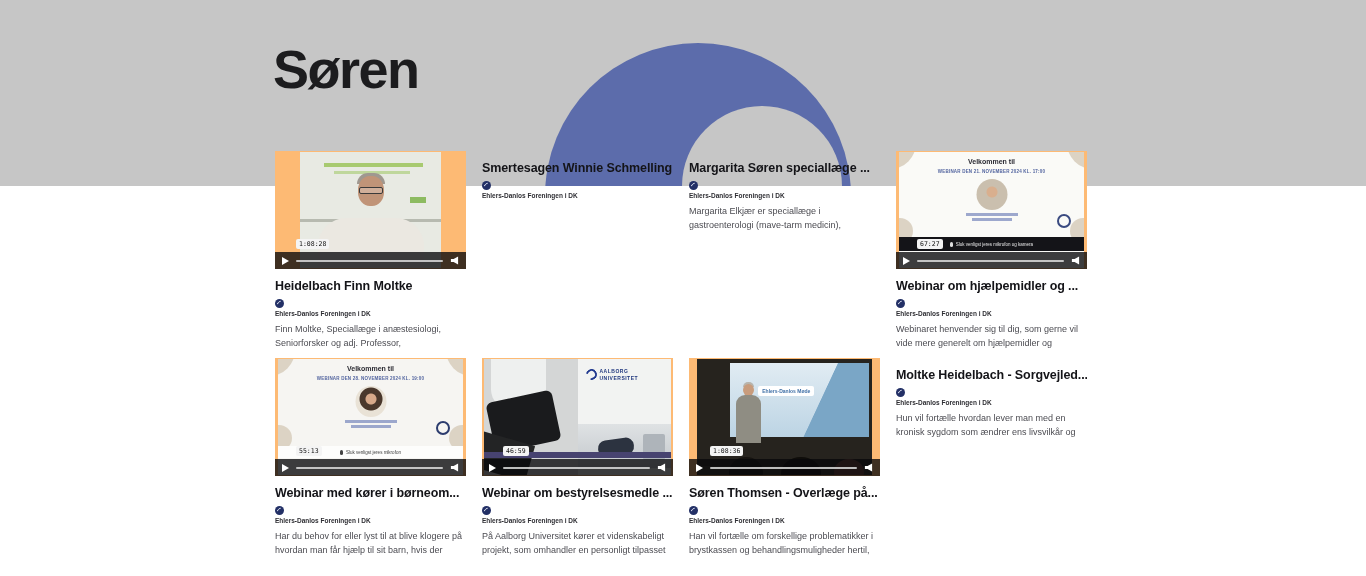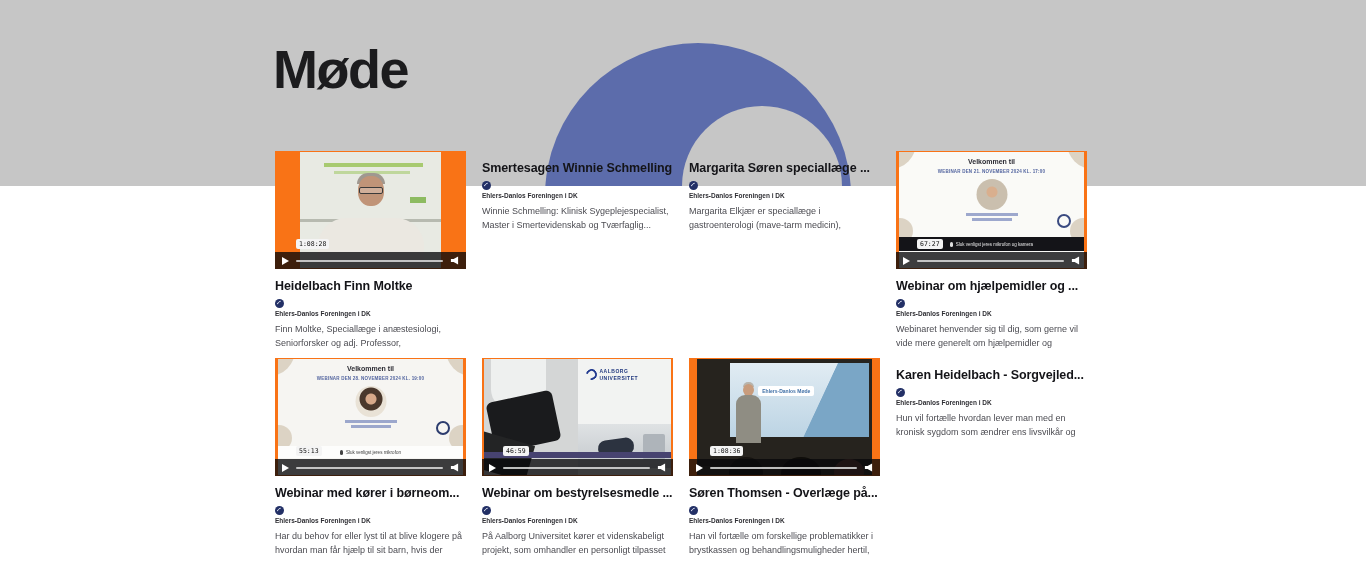--- a/index.html
+++ b/index.html
@@ -124,7 +124,7 @@
     <circle cx="762" cy="186" r="80" fill="#c6c6c6"></circle>
   </svg>
 </div>
-<h1 class="heading">Møde</h1>
+<h1 class="heading">Søren</h1>
 
 <div class="grid">
 

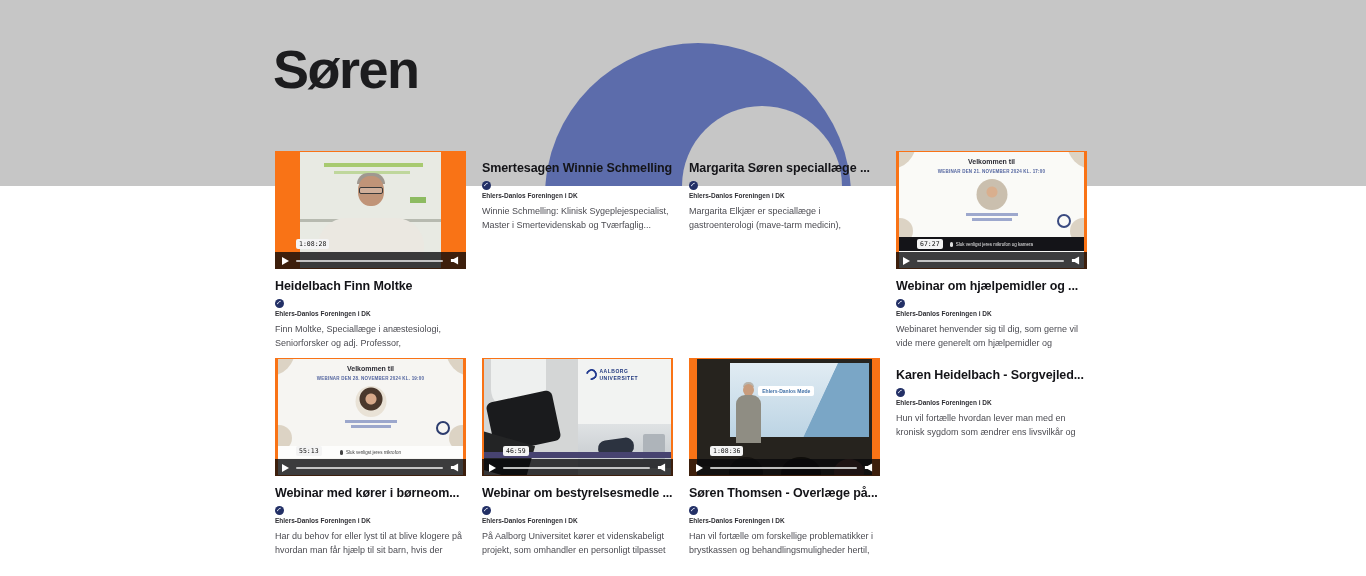--- a/index.html
+++ b/index.html
@@ -161,7 +161,6 @@
     <p class="vtitle">Smertesagen Winnie Schmelling</p>
     <span class="chanlogo"></span>
     <div class="channame">Ehlers-Danlos Foreningen i DK</div>
-    <div class="desc">Winnie Schmelling: Klinisk Sygeplejespecialist, Master i Smertevidenskab og Tværfaglig...</div>
   </div>
 
   <div class="card">

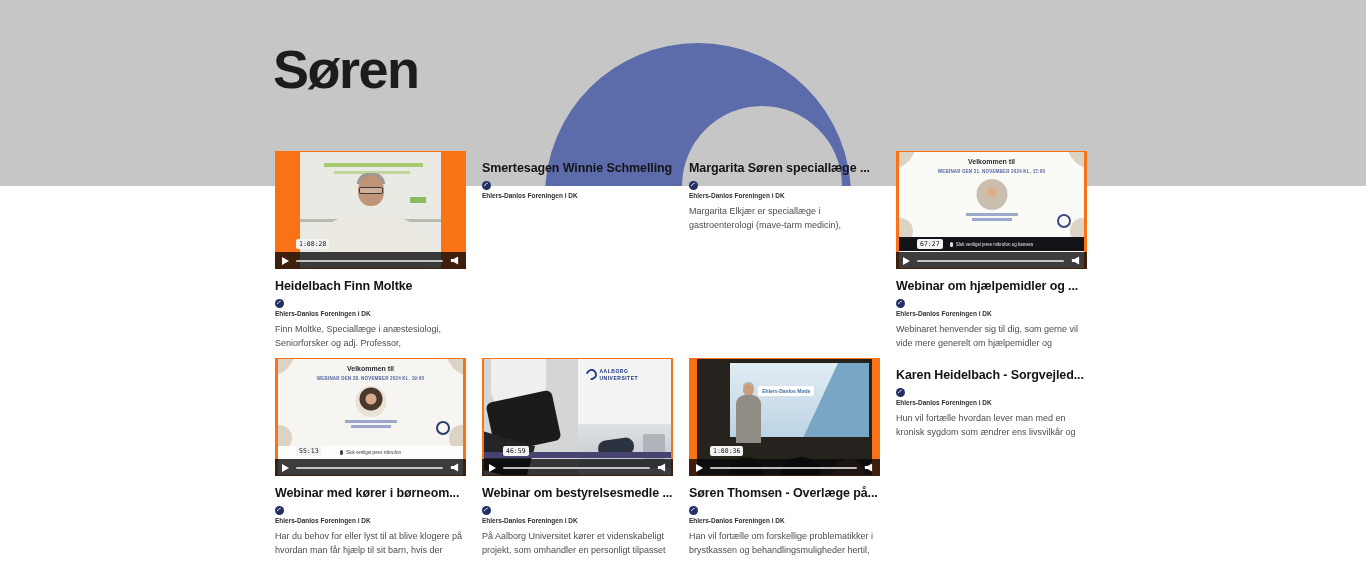--- a/index.html
+++ b/index.html
@@ -20,7 +20,7 @@
   .grid{position:absolute;left:275px;top:151px;width:820px;display:flex;flex-wrap:wrap;column-gap:16px;row-gap:0;z-index:2;}
   .card{width:191px;height:207px;}
   
-  .thumb{position:relative;width:191px;height:118px;background:#f97316;overflow:hidden;cursor:pointer;}
+  .thumb{position:relative;width:191px;height:118px;background:#fdba74;overflow:hidden;cursor:pointer;}
   .scene{position:absolute;top:1px;bottom:1px;overflow:hidden;}
   .controls{
     position:absolute;left:0;right:0;bottom:0;height:17px;z-index:5;

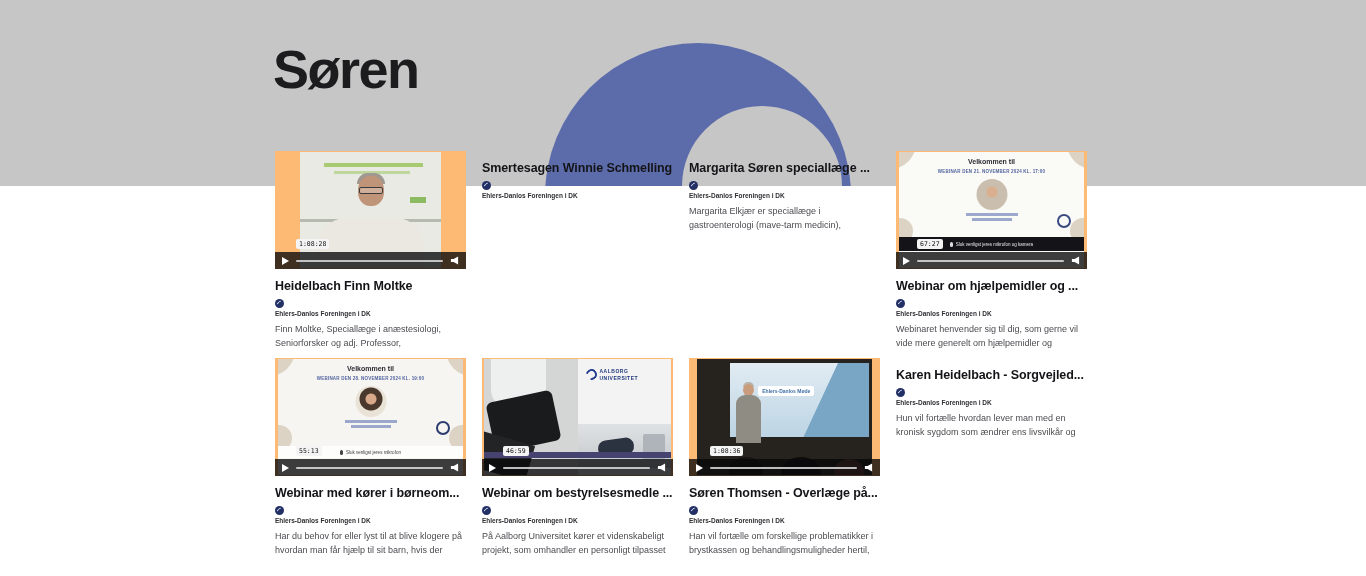--- a/index.html
+++ b/index.html
@@ -306,7 +306,7 @@
   </div>
 
   <div class="card">
-    <p class="vtitle">Karen Heidelbach - Sorgvejled...</p>
+    <p class="vtitle">Moltke Heidelbach - Sorgvejled...</p>
     <span class="chanlogo"></span>
     <div class="channame">Ehlers-Danlos Foreningen i DK</div>
     <div class="desc">Hun vil fortælle hvordan lever man med en kronisk sygdom som ændrer ens livsvilkår og hvilke...</div>

